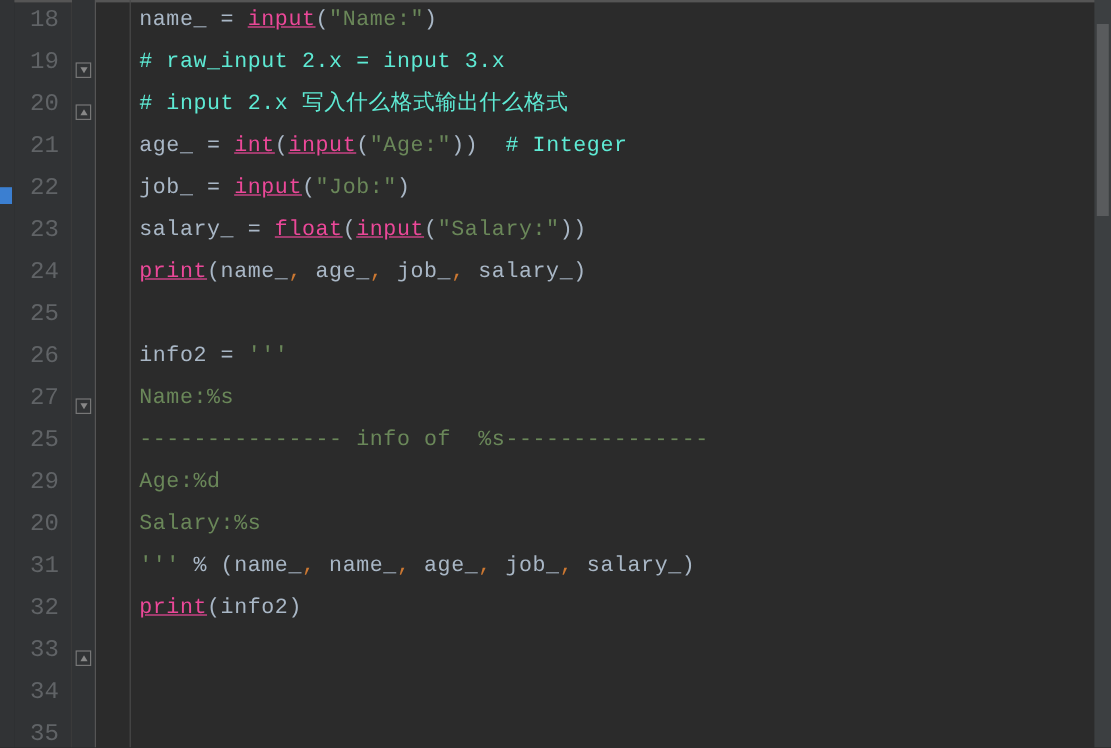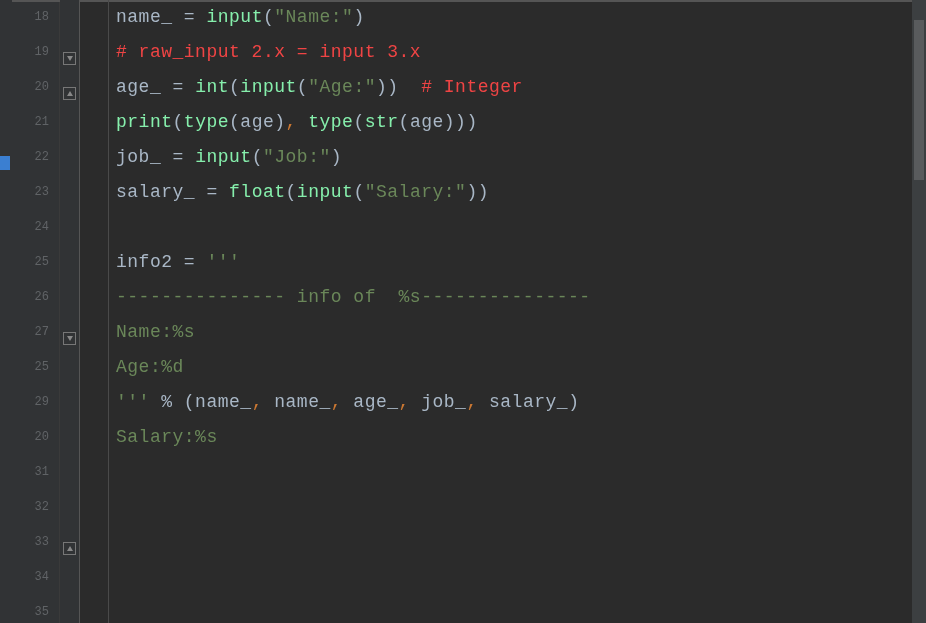--- a/index.html
+++ b/index.html
@@ -44,7 +44,7 @@
       height: 35px;
       line-height: 35px;
       padding-right: 10px;
-      font-size: 12px;
+      font-size: 20px;
     }
     .fold-col {
       width: 20px;

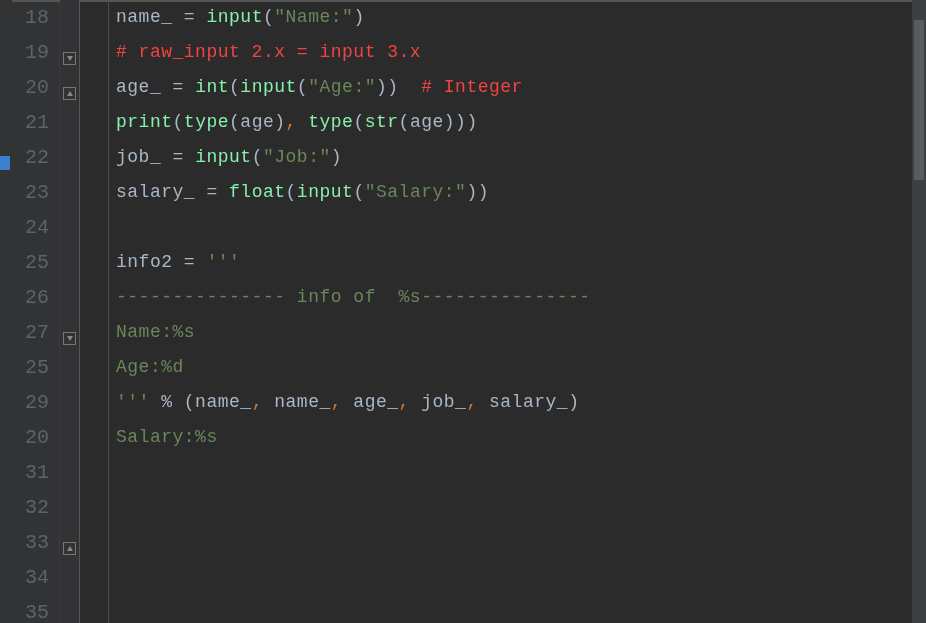--- a/index.html
+++ b/index.html
@@ -104,7 +104,7 @@
       letter-spacing: 0.5px;
     }
     .tok-default { color: #a9b7c6; }
-    .tok-builtin { color: #86efac; }
+    .tok-builtin { color: #ec4899; text-decoration: underline; }
     .tok-string { color: #6a8759; }
     .tok-comment { color: #ef4444; }
     .tok-operator { color: #a9b7c6; }

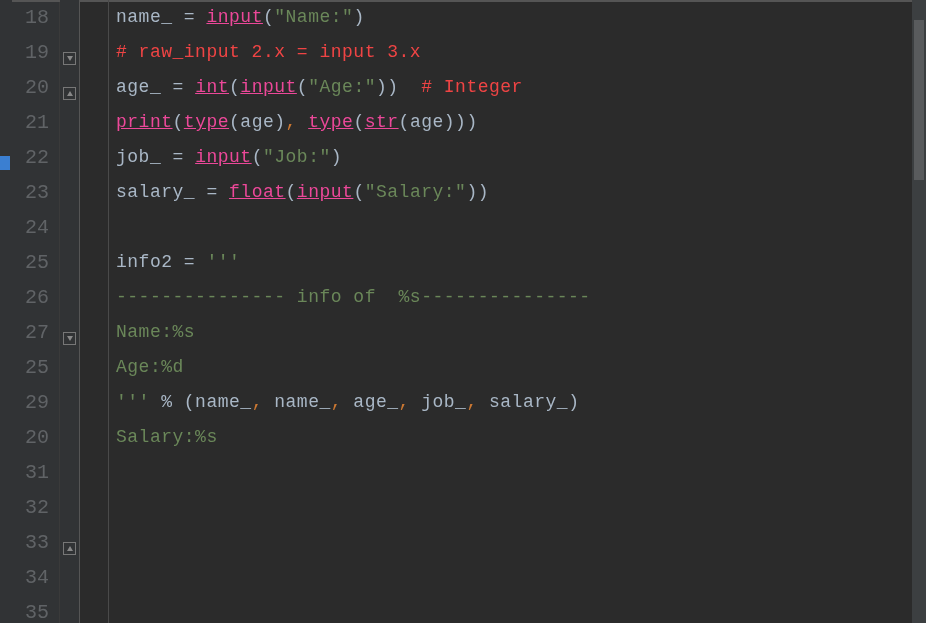--- a/index.html
+++ b/index.html
@@ -106,7 +106,7 @@
     .tok-default { color: #a9b7c6; }
     .tok-builtin { color: #ec4899; text-decoration: underline; }
     .tok-string { color: #6a8759; }
-    .tok-comment { color: #ef4444; }
+    .tok-comment { color: #5eead4; }
     .tok-operator { color: #a9b7c6; }
     .tok-comma { color: #cc7832; }
     .scrollbar-track {

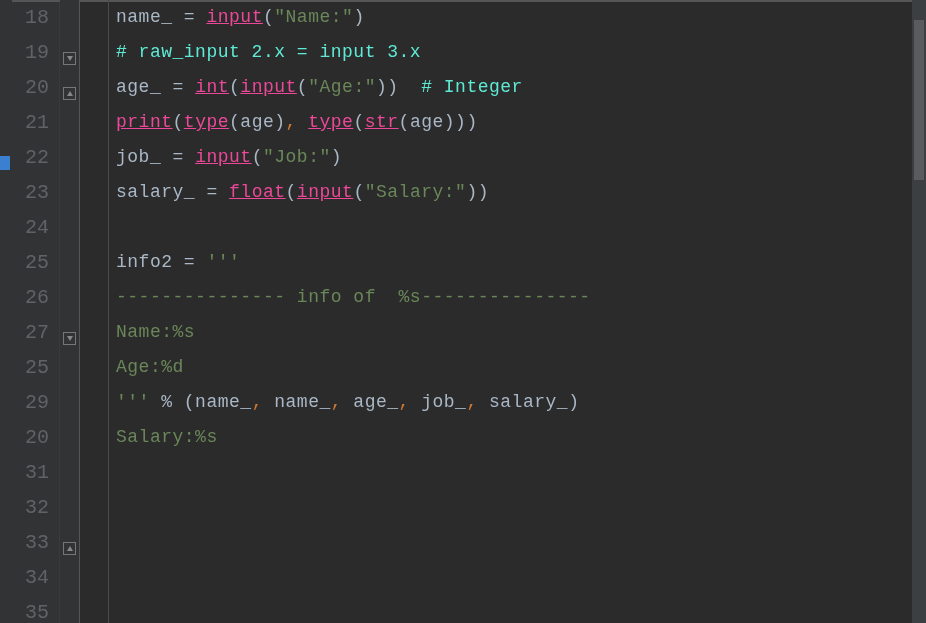--- a/index.html
+++ b/index.html
@@ -171,6 +171,7 @@
     <div class="indent-guide"></div>
   <div class="code-line"><span class="tok-default">name_ </span><span class="tok-operator">= </span><span class="tok-builtin">input</span><span class="tok-default">(</span><span class="tok-string">"Name:"</span><span class="tok-default">)</span></div>
       <div class="code-line"><span class="tok-comment"># raw_input 2.x = input 3.x</span></div>
+      <div class="code-line"><span class="tok-comment"># input 2.x 写入什么格式输出什么格式</span></div>
       <div class="code-line"><span class="tok-default">age_ </span><span class="tok-operator">= </span><span class="tok-builtin">int</span><span class="tok-default">(</span><span class="tok-builtin">input</span><span class="tok-default">(</span><span class="tok-string">"Age:"</span><span class="tok-default">))  </span><span class="tok-comment"># Integer</span></div>
       <div class="code-line"><span class="tok-builtin">print</span><span class="tok-default">(</span><span class="tok-builtin">type</span><span class="tok-default">(age)</span><span class="tok-comma">, </span><span class="tok-builtin">type</span><span class="tok-default">(</span><span class="tok-builtin">str</span><span class="tok-default">(age)))</span></div>
       <div class="code-line"><span class="tok-default">job_ </span><span class="tok-operator">= </span><span class="tok-builtin">input</span><span class="tok-default">(</span><span class="tok-string">"Job:"</span><span class="tok-default">)</span></div>

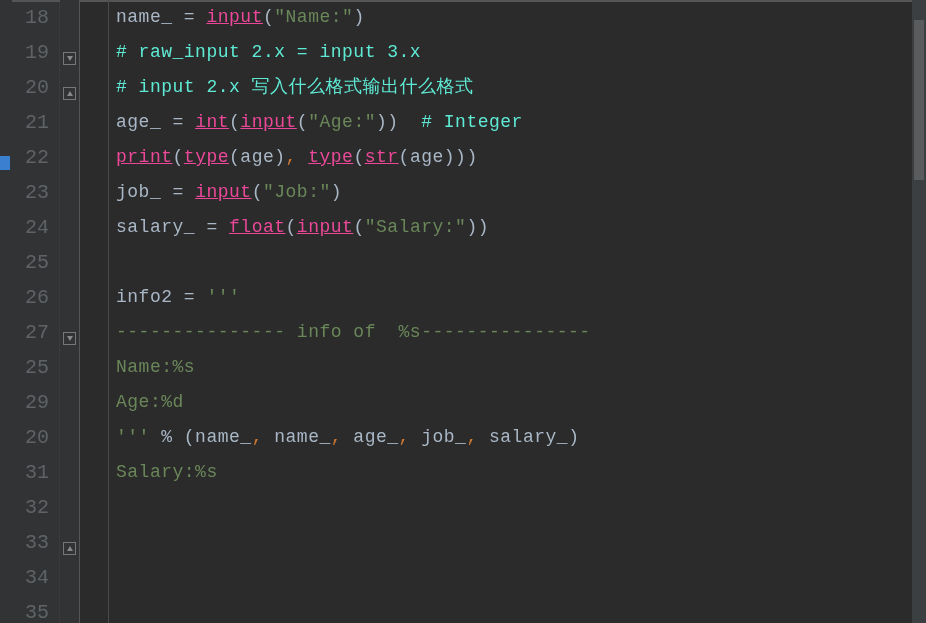--- a/index.html
+++ b/index.html
@@ -173,7 +173,6 @@
       <div class="code-line"><span class="tok-comment"># raw_input 2.x = input 3.x</span></div>
       <div class="code-line"><span class="tok-comment"># input 2.x 写入什么格式输出什么格式</span></div>
       <div class="code-line"><span class="tok-default">age_ </span><span class="tok-operator">= </span><span class="tok-builtin">int</span><span class="tok-default">(</span><span class="tok-builtin">input</span><span class="tok-default">(</span><span class="tok-string">"Age:"</span><span class="tok-default">))  </span><span class="tok-comment"># Integer</span></div>
-      <div class="code-line"><span class="tok-builtin">print</span><span class="tok-default">(</span><span class="tok-builtin">type</span><span class="tok-default">(age)</span><span class="tok-comma">, </span><span class="tok-builtin">type</span><span class="tok-default">(</span><span class="tok-builtin">str</span><span class="tok-default">(age)))</span></div>
       <div class="code-line"><span class="tok-default">job_ </span><span class="tok-operator">= </span><span class="tok-builtin">input</span><span class="tok-default">(</span><span class="tok-string">"Job:"</span><span class="tok-default">)</span></div>
       <div class="code-line"><span class="tok-default">salary_ </span><span class="tok-operator">= </span><span class="tok-builtin">float</span><span class="tok-default">(</span><span class="tok-builtin">input</span><span class="tok-default">(</span><span class="tok-string">"Salary:"</span><span class="tok-default">))</span></div>
       <div class="code-line"></div>

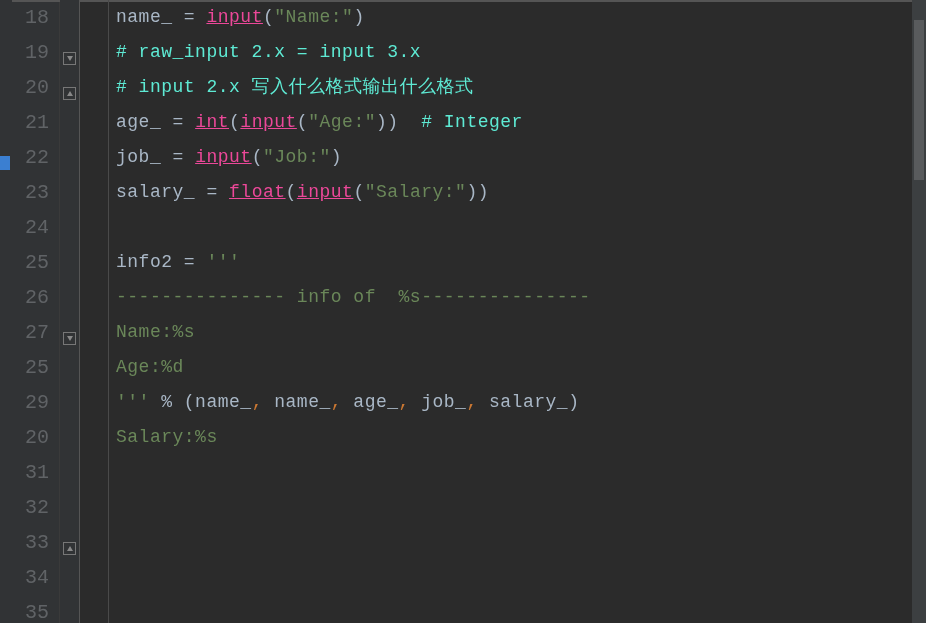--- a/index.html
+++ b/index.html
@@ -175,6 +175,7 @@
       <div class="code-line"><span class="tok-default">age_ </span><span class="tok-operator">= </span><span class="tok-builtin">int</span><span class="tok-default">(</span><span class="tok-builtin">input</span><span class="tok-default">(</span><span class="tok-string">"Age:"</span><span class="tok-default">))  </span><span class="tok-comment"># Integer</span></div>
       <div class="code-line"><span class="tok-default">job_ </span><span class="tok-operator">= </span><span class="tok-builtin">input</span><span class="tok-default">(</span><span class="tok-string">"Job:"</span><span class="tok-default">)</span></div>
       <div class="code-line"><span class="tok-default">salary_ </span><span class="tok-operator">= </span><span class="tok-builtin">float</span><span class="tok-default">(</span><span class="tok-builtin">input</span><span class="tok-default">(</span><span class="tok-string">"Salary:"</span><span class="tok-default">))</span></div>
+      <div class="code-line"><span class="tok-builtin">print</span><span class="tok-default">(name_</span><span class="tok-comma">, </span><span class="tok-default">age_</span><span class="tok-comma">, </span><span class="tok-default">job_</span><span class="tok-comma">, </span><span class="tok-default">salary_)</span></div>
       <div class="code-line"></div>
       <div class="code-line"><span class="tok-default">info2 </span><span class="tok-operator">= </span><span class="tok-string">'''</span></div>
       <div class="code-line"><span class="tok-string">--------------- info of  %s---------------</span></div>

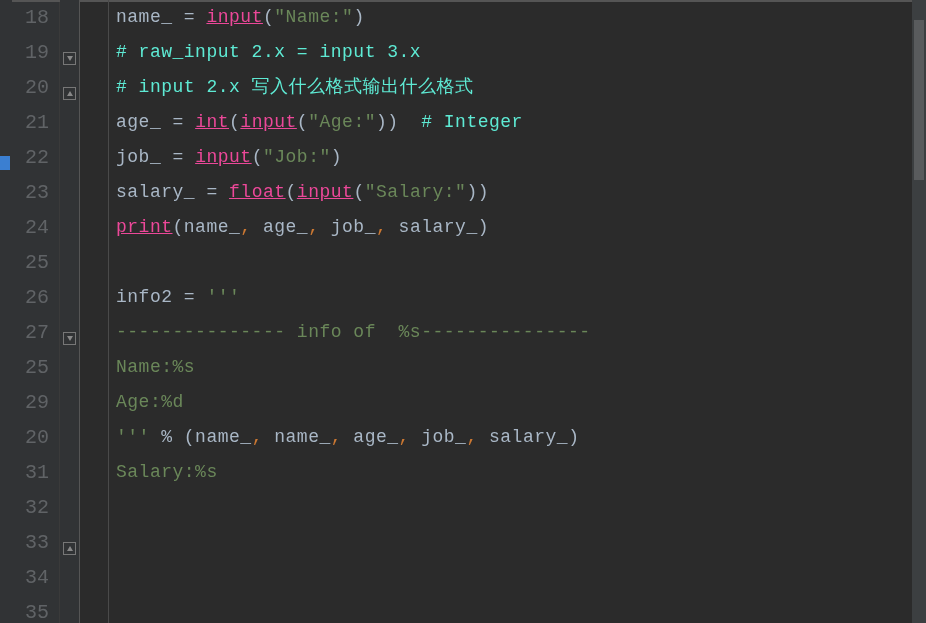--- a/index.html
+++ b/index.html
@@ -178,8 +178,8 @@
       <div class="code-line"><span class="tok-builtin">print</span><span class="tok-default">(name_</span><span class="tok-comma">, </span><span class="tok-default">age_</span><span class="tok-comma">, </span><span class="tok-default">job_</span><span class="tok-comma">, </span><span class="tok-default">salary_)</span></div>
       <div class="code-line"></div>
       <div class="code-line"><span class="tok-default">info2 </span><span class="tok-operator">= </span><span class="tok-string">'''</span></div>
+      <div class="code-line"><span class="tok-string">Name:%s</span></div>
       <div class="code-line"><span class="tok-string">--------------- info of  %s---------------</span></div>
-      <div class="code-line"><span class="tok-string">Name:%s</span></div>
       <div class="code-line"><span class="tok-string">Age:%d</span></div>
       <div class="code-line"><span class="tok-string">'''</span><span class="tok-default"> % (name_</span><span class="tok-comma">, </span><span class="tok-default">name_</span><span class="tok-comma">, </span><span class="tok-default">age_</span><span class="tok-comma">, </span><span class="tok-default">job_</span><span class="tok-comma">, </span><span class="tok-default">salary_)</span></div>
       <div class="code-line"><span class="tok-string">Salary:%s</span></div>

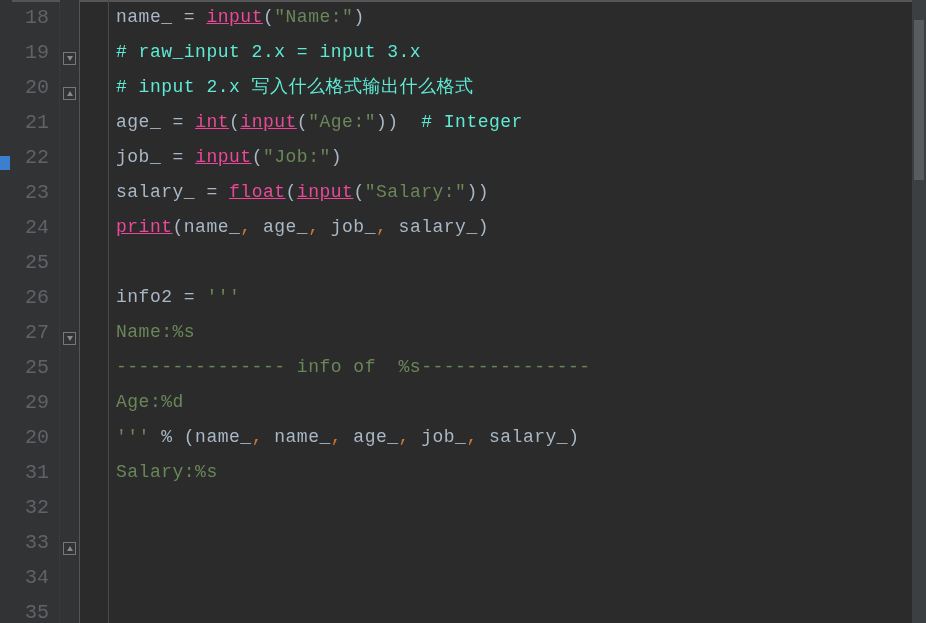--- a/index.html
+++ b/index.html
@@ -181,8 +181,8 @@
       <div class="code-line"><span class="tok-string">Name:%s</span></div>
       <div class="code-line"><span class="tok-string">--------------- info of  %s---------------</span></div>
       <div class="code-line"><span class="tok-string">Age:%d</span></div>
+      <div class="code-line"><span class="tok-string">Salary:%s</span></div>
       <div class="code-line"><span class="tok-string">'''</span><span class="tok-default"> % (name_</span><span class="tok-comma">, </span><span class="tok-default">name_</span><span class="tok-comma">, </span><span class="tok-default">age_</span><span class="tok-comma">, </span><span class="tok-default">job_</span><span class="tok-comma">, </span><span class="tok-default">salary_)</span></div>
-      <div class="code-line"><span class="tok-string">Salary:%s</span></div>
       <div class="code-line"></div>
     </div>
   <div class="scrollbar-track">

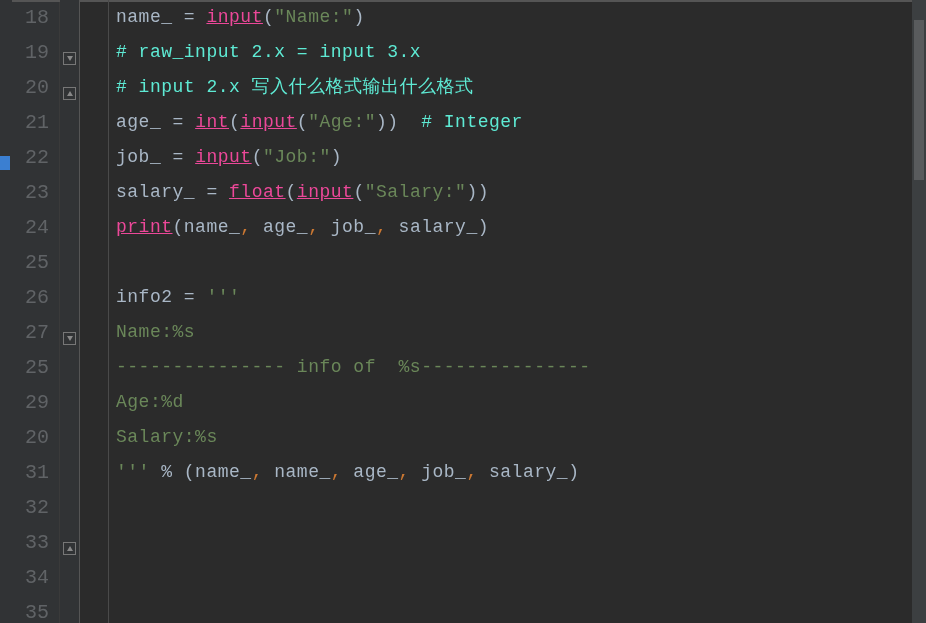--- a/index.html
+++ b/index.html
@@ -183,6 +183,7 @@
       <div class="code-line"><span class="tok-string">Age:%d</span></div>
       <div class="code-line"><span class="tok-string">Salary:%s</span></div>
       <div class="code-line"><span class="tok-string">'''</span><span class="tok-default"> % (name_</span><span class="tok-comma">, </span><span class="tok-default">name_</span><span class="tok-comma">, </span><span class="tok-default">age_</span><span class="tok-comma">, </span><span class="tok-default">job_</span><span class="tok-comma">, </span><span class="tok-default">salary_)</span></div>
+      <div class="code-line"><span class="tok-builtin">print</span><span class="tok-default">(info2)</span></div>
       <div class="code-line"></div>
     </div>
   <div class="scrollbar-track">

